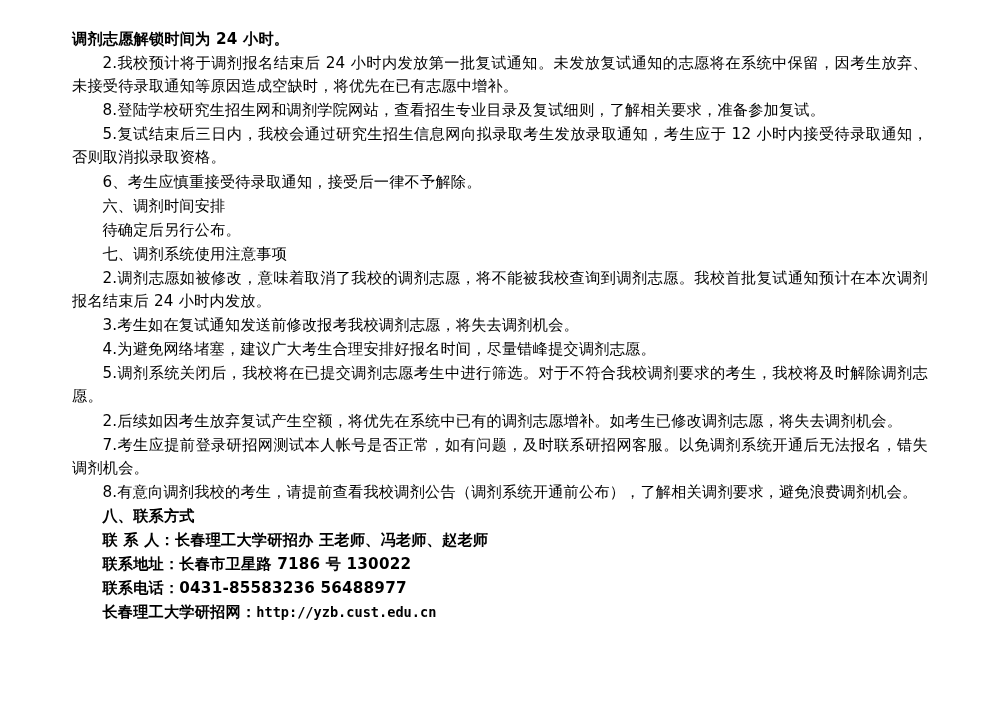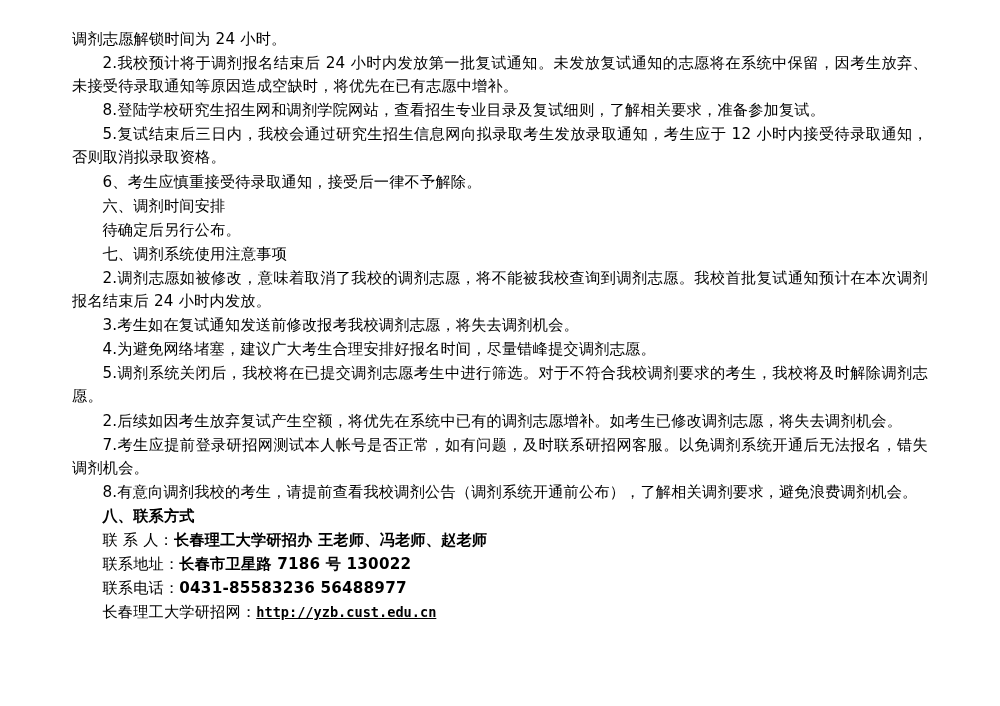--- a/index.html
+++ b/index.html
@@ -36,6 +36,7 @@
   }
   .noindent {
     text-indent: 0;
+    font-weight: bold;
   }
   .bold {
     font-weight: bold;

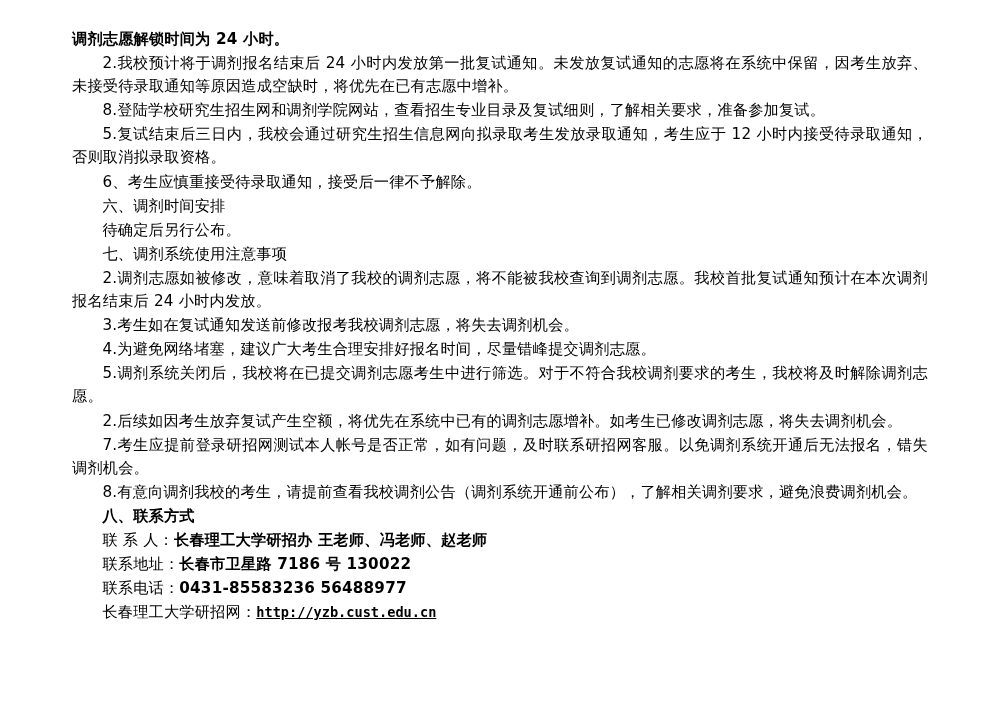--- a/index.html
+++ b/index.html
@@ -47,7 +47,7 @@
     font-weight: bold;
   }
   .contact-line .lbl {
-    font-weight: normal;
+    font-weight: bold;
   }
   .mono {
     font-family: "DejaVu Sans Mono", "Liberation Mono", monospace;

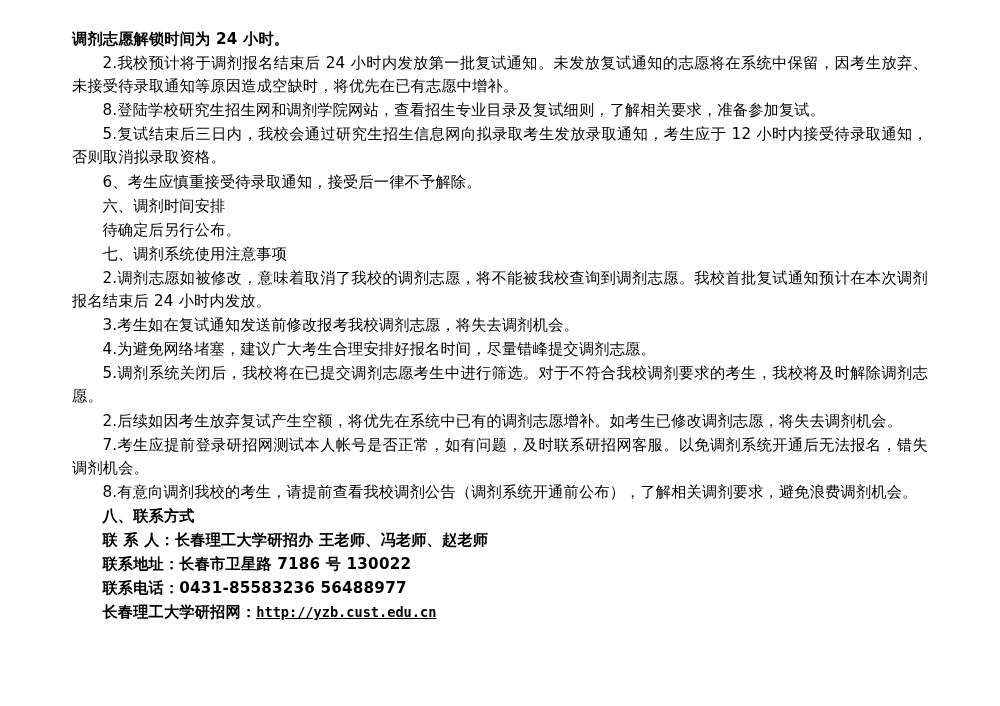--- a/index.html
+++ b/index.html
@@ -53,7 +53,6 @@
     font-family: "DejaVu Sans Mono", "Liberation Mono", monospace;
     font-size: 13.6px;
     letter-spacing: 0;
-    text-decoration: underline;
   }
   .spacer-note {
     margin-top: 22px;

